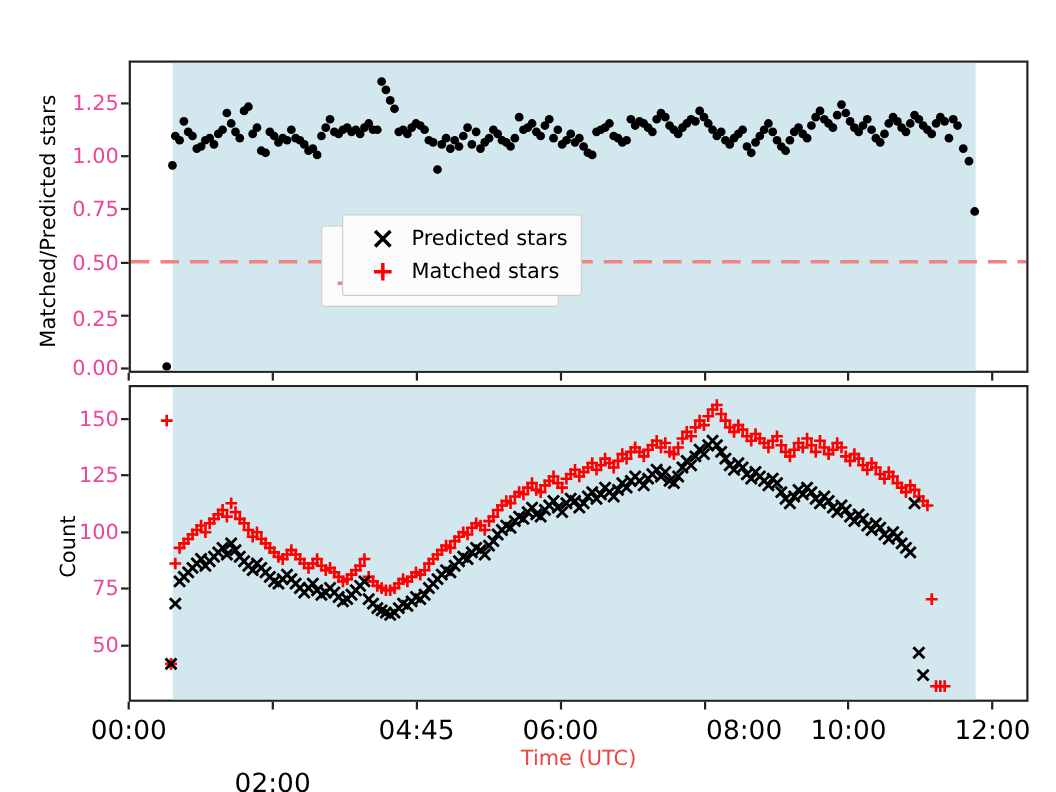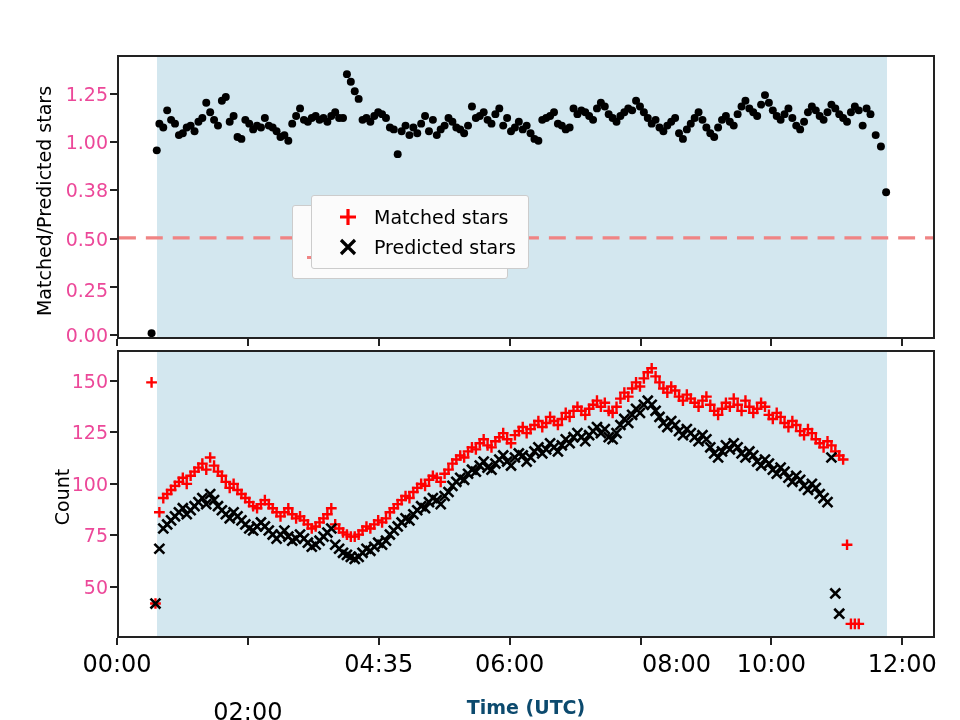--- a/index.html
+++ b/index.html
@@ -400,7 +400,7 @@
       <div class="ytick" style="top: 280.136px;">0.00</div>
       <div class="ytick" style="top: 235px;">0.25</div>
       <div class="ytick" style="top: 183.537px;">0.50</div>
-      <div class="ytick" style="top: 135.238px;">0.38</div>
+      <div class="ytick" style="top: 135.238px;">0.75</div>
       <div class="ytick" style="top: 86.9388px;">1.00</div>
       <div class="ytick" style="top: 38.6395px;">1.25</div>
     </div>

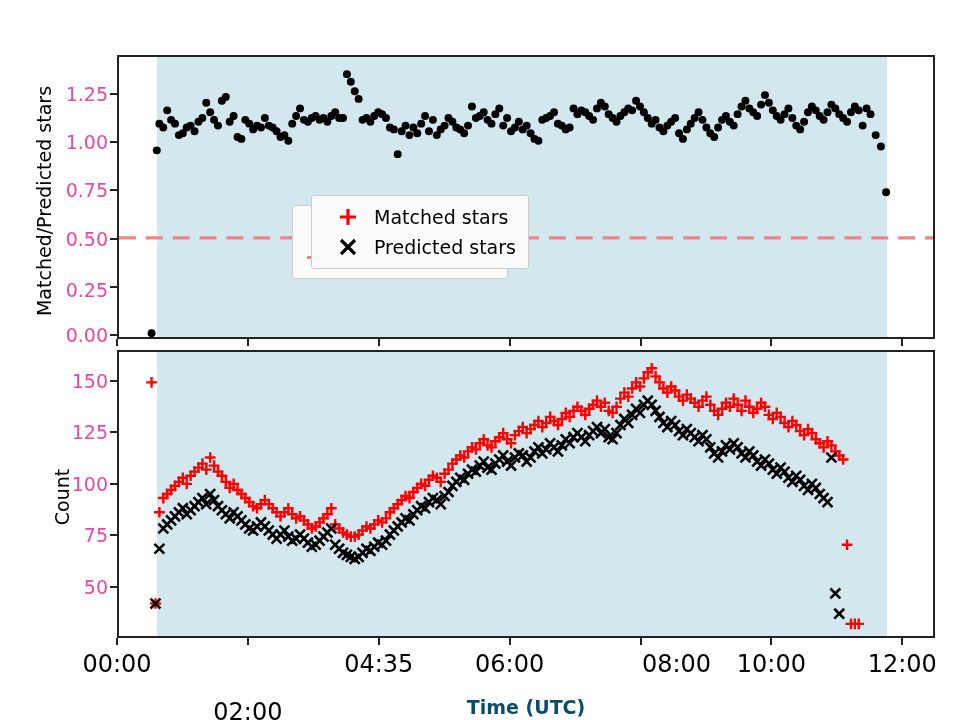--- a/index.html
+++ b/index.html
@@ -849,18 +849,18 @@
     <div class="legend-row">
       <span class="legend-mark">
         <svg width="22" height="22" viewBox="0 0 22 22">
+            <path d="M4 4 L18 18 M18 4 L4 18" stroke="#000000" stroke-width="3.2" stroke-linecap="butt"></path>
+          </svg>
+      </span>
+      <span class="legend-text">Predicted stars</span>
+    </div>
+    <div class="legend-row">
+      <span class="legend-mark">
+        <svg width="22" height="22" viewBox="0 0 22 22">
             <path d="M11 3 V19 M3 11 H19" stroke="#ff0000" stroke-width="3.2" stroke-linecap="butt"></path>
           </svg>
       </span>
       <span class="legend-text">Matched stars</span>
-    </div>
-    <div class="legend-row">
-      <span class="legend-mark">
-        <svg width="22" height="22" viewBox="0 0 22 22">
-            <path d="M4 4 L18 18 M18 4 L4 18" stroke="#000000" stroke-width="3.2" stroke-linecap="butt"></path>
-          </svg>
-      </span>
-      <span class="legend-text">Predicted stars</span>
     </div>
   </div>
 

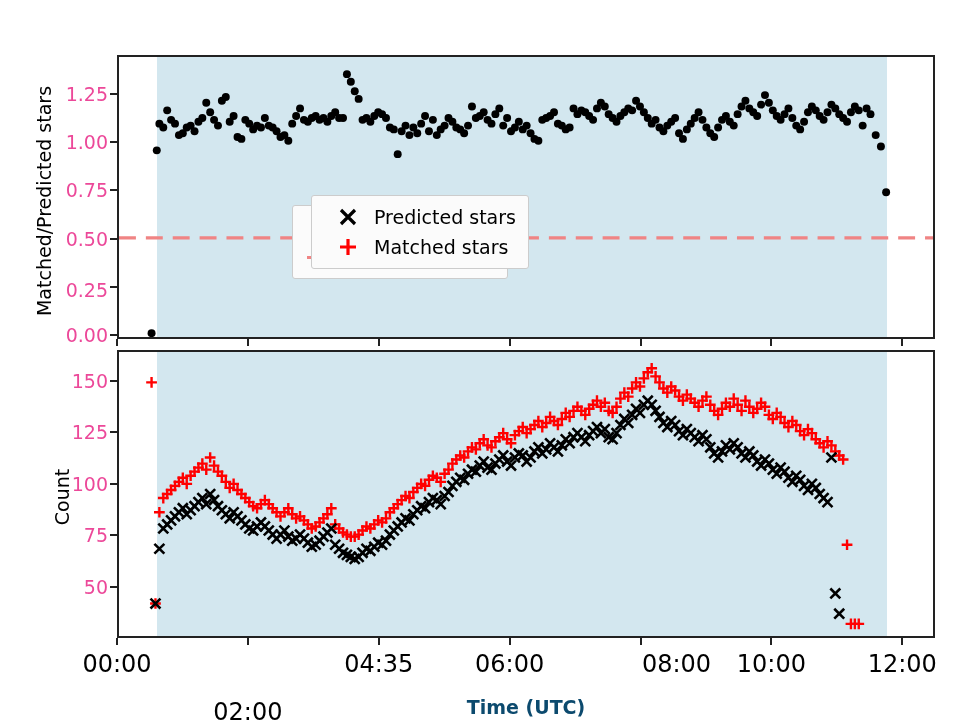--- a/index.html
+++ b/index.html
@@ -869,7 +869,7 @@
 
 <div class="xtick" style="left: 117px;">00:00</div>
     <div class="xtick" style="left: 247.88px; margin-top: 48px;">02:00</div>
-    <div class="xtick" style="left: 378.76px;">04:35</div>
+    <div class="xtick" style="left: 378.76px;">04:45</div>
     <div class="xtick" style="left: 509.64px;">06:00</div>
     <div class="xtick" style="left: 640.52px; margin-left: 36px;">08:00</div>
     <div class="xtick" style="left: 771.4px;">10:00</div>

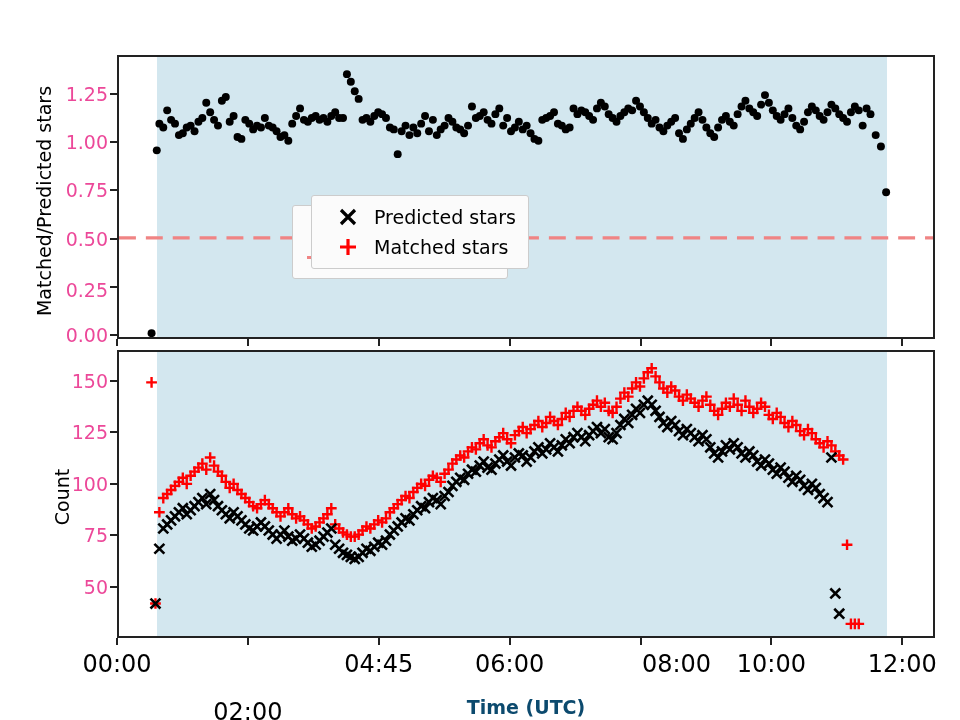--- a/index.html
+++ b/index.html
@@ -138,12 +138,11 @@
   #xlabel {
     position: absolute;
     left: 117px;
-    top: 696px;
+    top: 678px;
     width: 818px;
     text-align: center;
     font-size: 19px;
-    color: #0c4a6e;
-    font-weight: bold;
+    color: #ef4444;
   }
   
   .legend {

